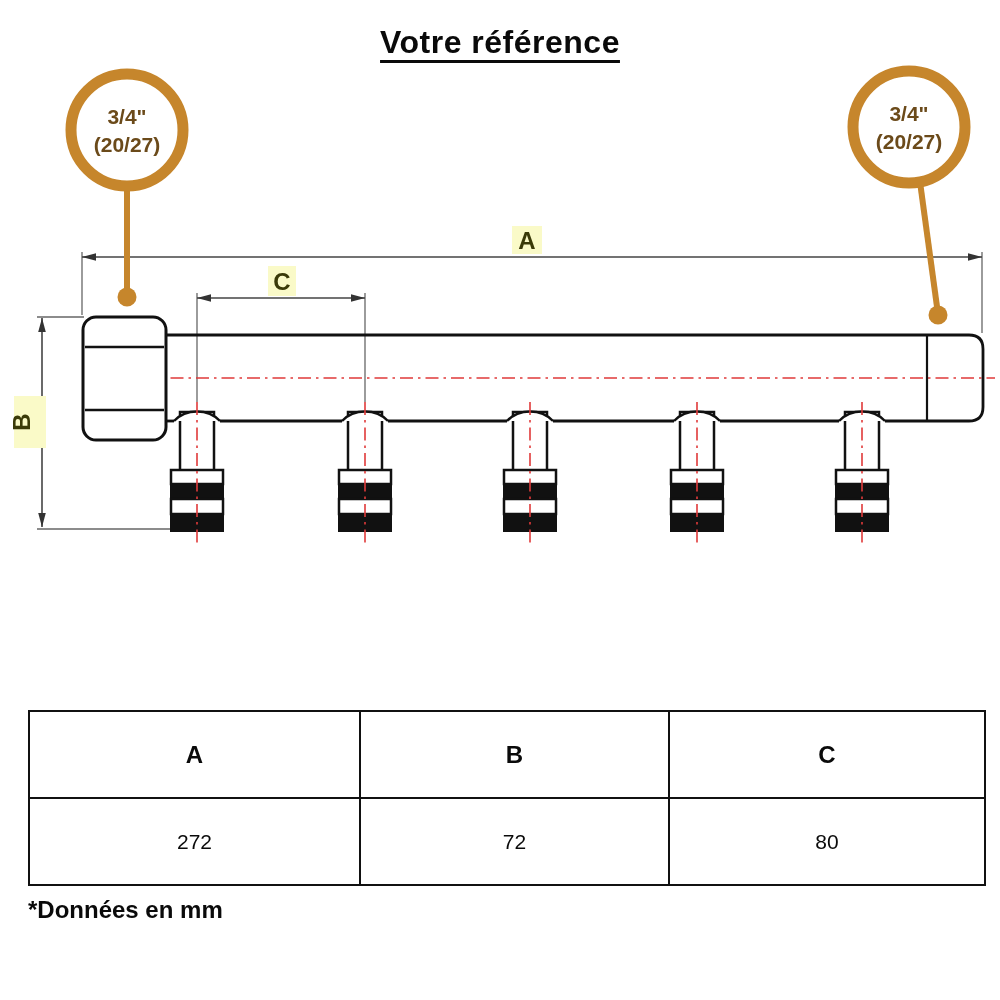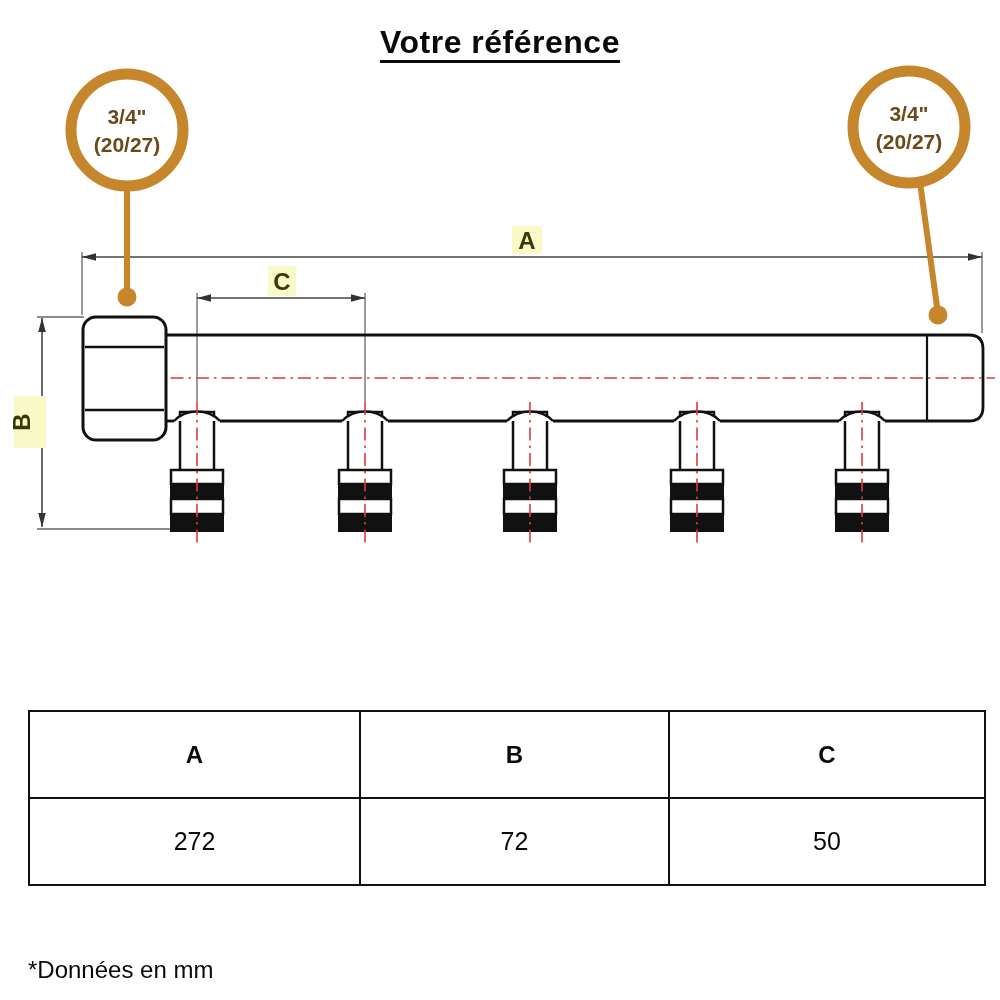--- a/index.html
+++ b/index.html
@@ -23,7 +23,7 @@
     background:#fff;color:#0a0a0a;
   }
   .dim-table tr.hdr td{height:83px;font-weight:bold;font-size:24px;}
-  .dim-table tr.val td{height:83px;font-size:25px;}
+  .dim-table tr.val td{height:83px;font-size:21px;}
   .footnote{
     position:absolute;top:956px;left:28px;
     font-size:24px;font-weight:normal;color:#0a0a0a;

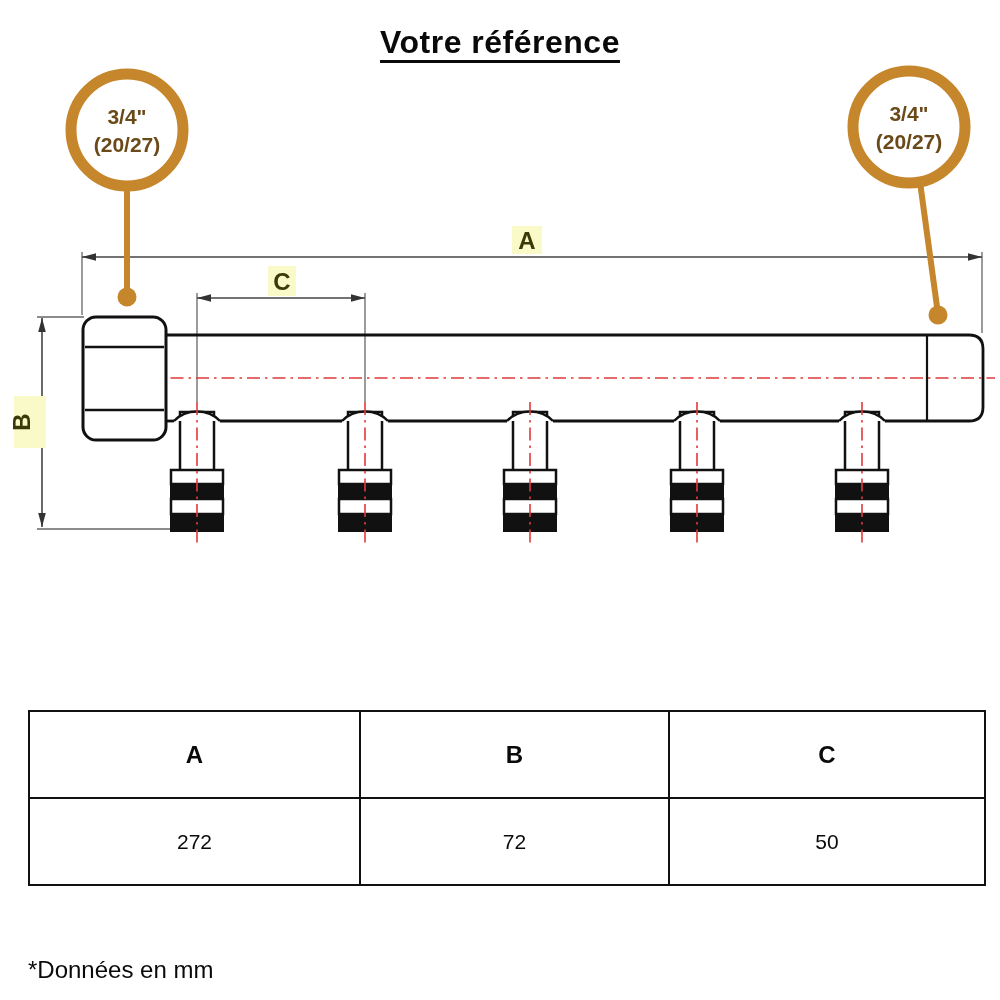--- a/index.html
+++ b/index.html
@@ -126,7 +126,7 @@
     <tr class="val">
       <td>272</td>
       <td>72</td>
-      <td>50</td>
+      <td>80</td>
     </tr>
   </tbody>
     </table>

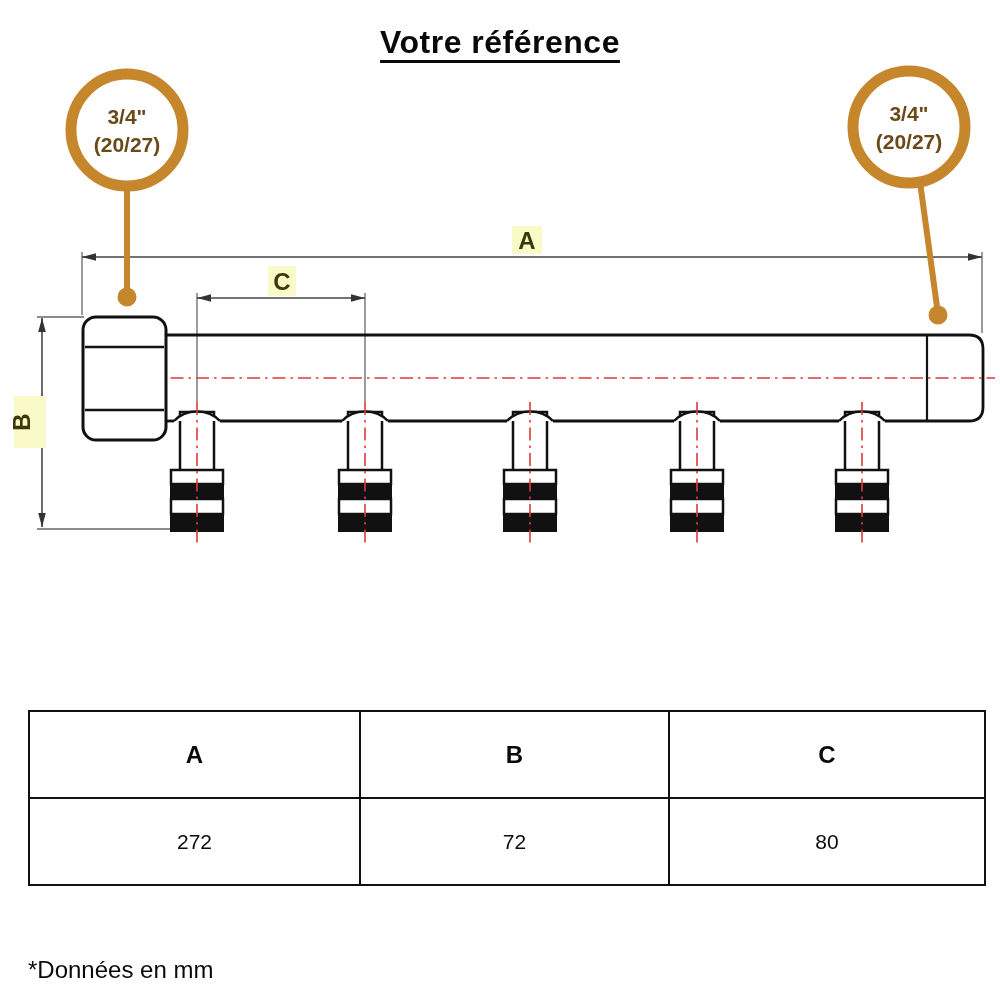--- a/index.html
+++ b/index.html
@@ -25,8 +25,8 @@
   .dim-table tr.hdr td{height:83px;font-weight:bold;font-size:24px;}
   .dim-table tr.val td{height:83px;font-size:21px;}
   .footnote{
-    position:absolute;top:956px;left:28px;
-    font-size:24px;font-weight:normal;color:#0a0a0a;
+    position:absolute;top:896px;left:28px;
+    font-size:24px;font-weight:bold;color:#0a0a0a;
   }
   text.badge-txt{font-weight:bold;font-size:21px;text-anchor:middle;}
   text.dim-lbl{font-weight:bold;font-size:24px;text-anchor:middle;}

